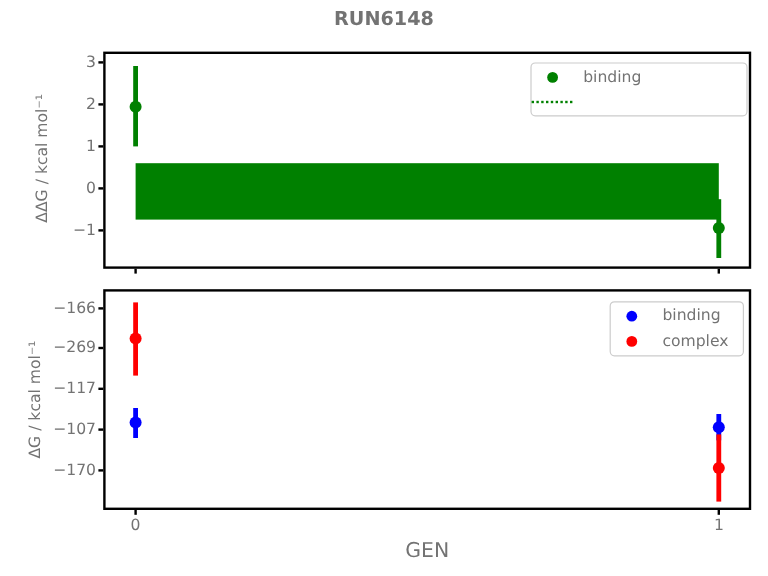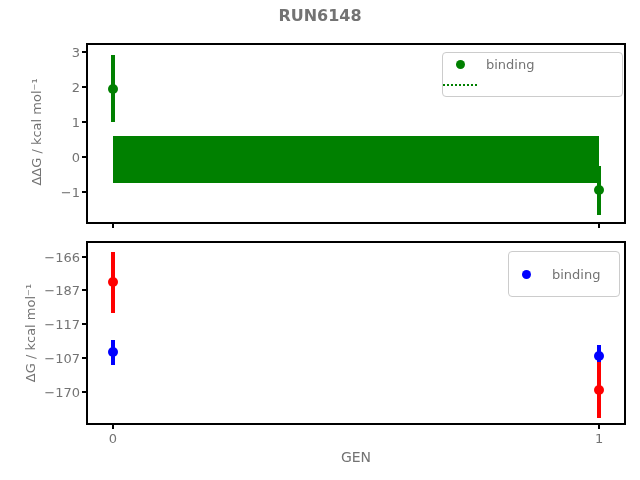--- a/index.html
+++ b/index.html
@@ -65,7 +65,7 @@
       <div class="tick-y" style="top: 12.5593px;"></div>
       <div class="ticklabel-y" style="top: 13.5593px;">−166</div>
       <div class="tick-y" style="top: 46.4576px;"></div>
-      <div class="ticklabel-y" style="top: 47.4576px;">−187</div>
+      <div class="ticklabel-y" style="top: 47.4576px;">−269</div>
       <div class="tick-y" style="top: 80.3559px;"></div>
       <div class="ticklabel-y" style="top: 81.3559px;">−117</div>
       <div class="tick-y" style="top: 114.254px;"></div>

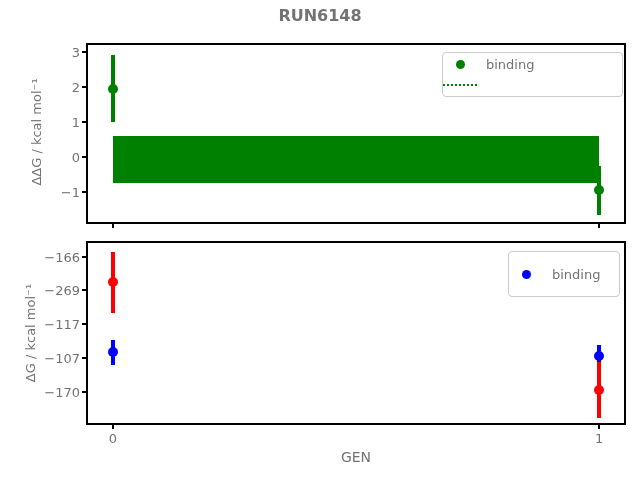--- a/index.html
+++ b/index.html
@@ -107,6 +107,12 @@
       </span>
       <span class="legend-label">binding</span>
     </div>
+    <div class="legend-row">
+      <span class="legend-swatch">
+        <span class="legend-dot" style="background: rgb(255, 0, 0);"></span>
+      </span>
+      <span class="legend-label">complex</span>
+    </div>
   </div>
 
 </div>

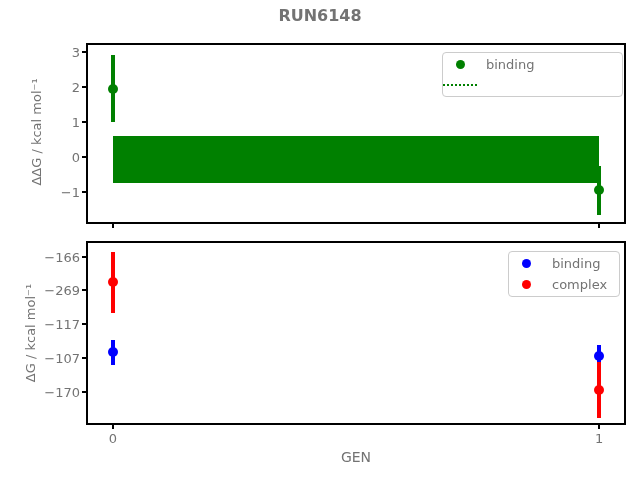--- a/index.html
+++ b/index.html
@@ -12,7 +12,7 @@
   .axes{position:absolute;border:2px solid #000;background:#fff;}
   .ylabel{position:absolute;transform:translate(-50%,-50%) rotate(-90deg);
     font-size:13px;white-space:nowrap;}
-  .xlabel{position:absolute;transform:translateX(-50%);font-size:14px;white-space:nowrap;}
+  .xlabel{position:absolute;transform:translateX(-50%);font-size:17px;white-space:nowrap;}
   .tick-y{position:absolute;left:-6px;width:4px;height:2px;background:#000;}
   .ticklabel-y{position:absolute;left:-8px;transform:translate(-100%,-50%);
     font-size:13px;white-space:nowrap;}

